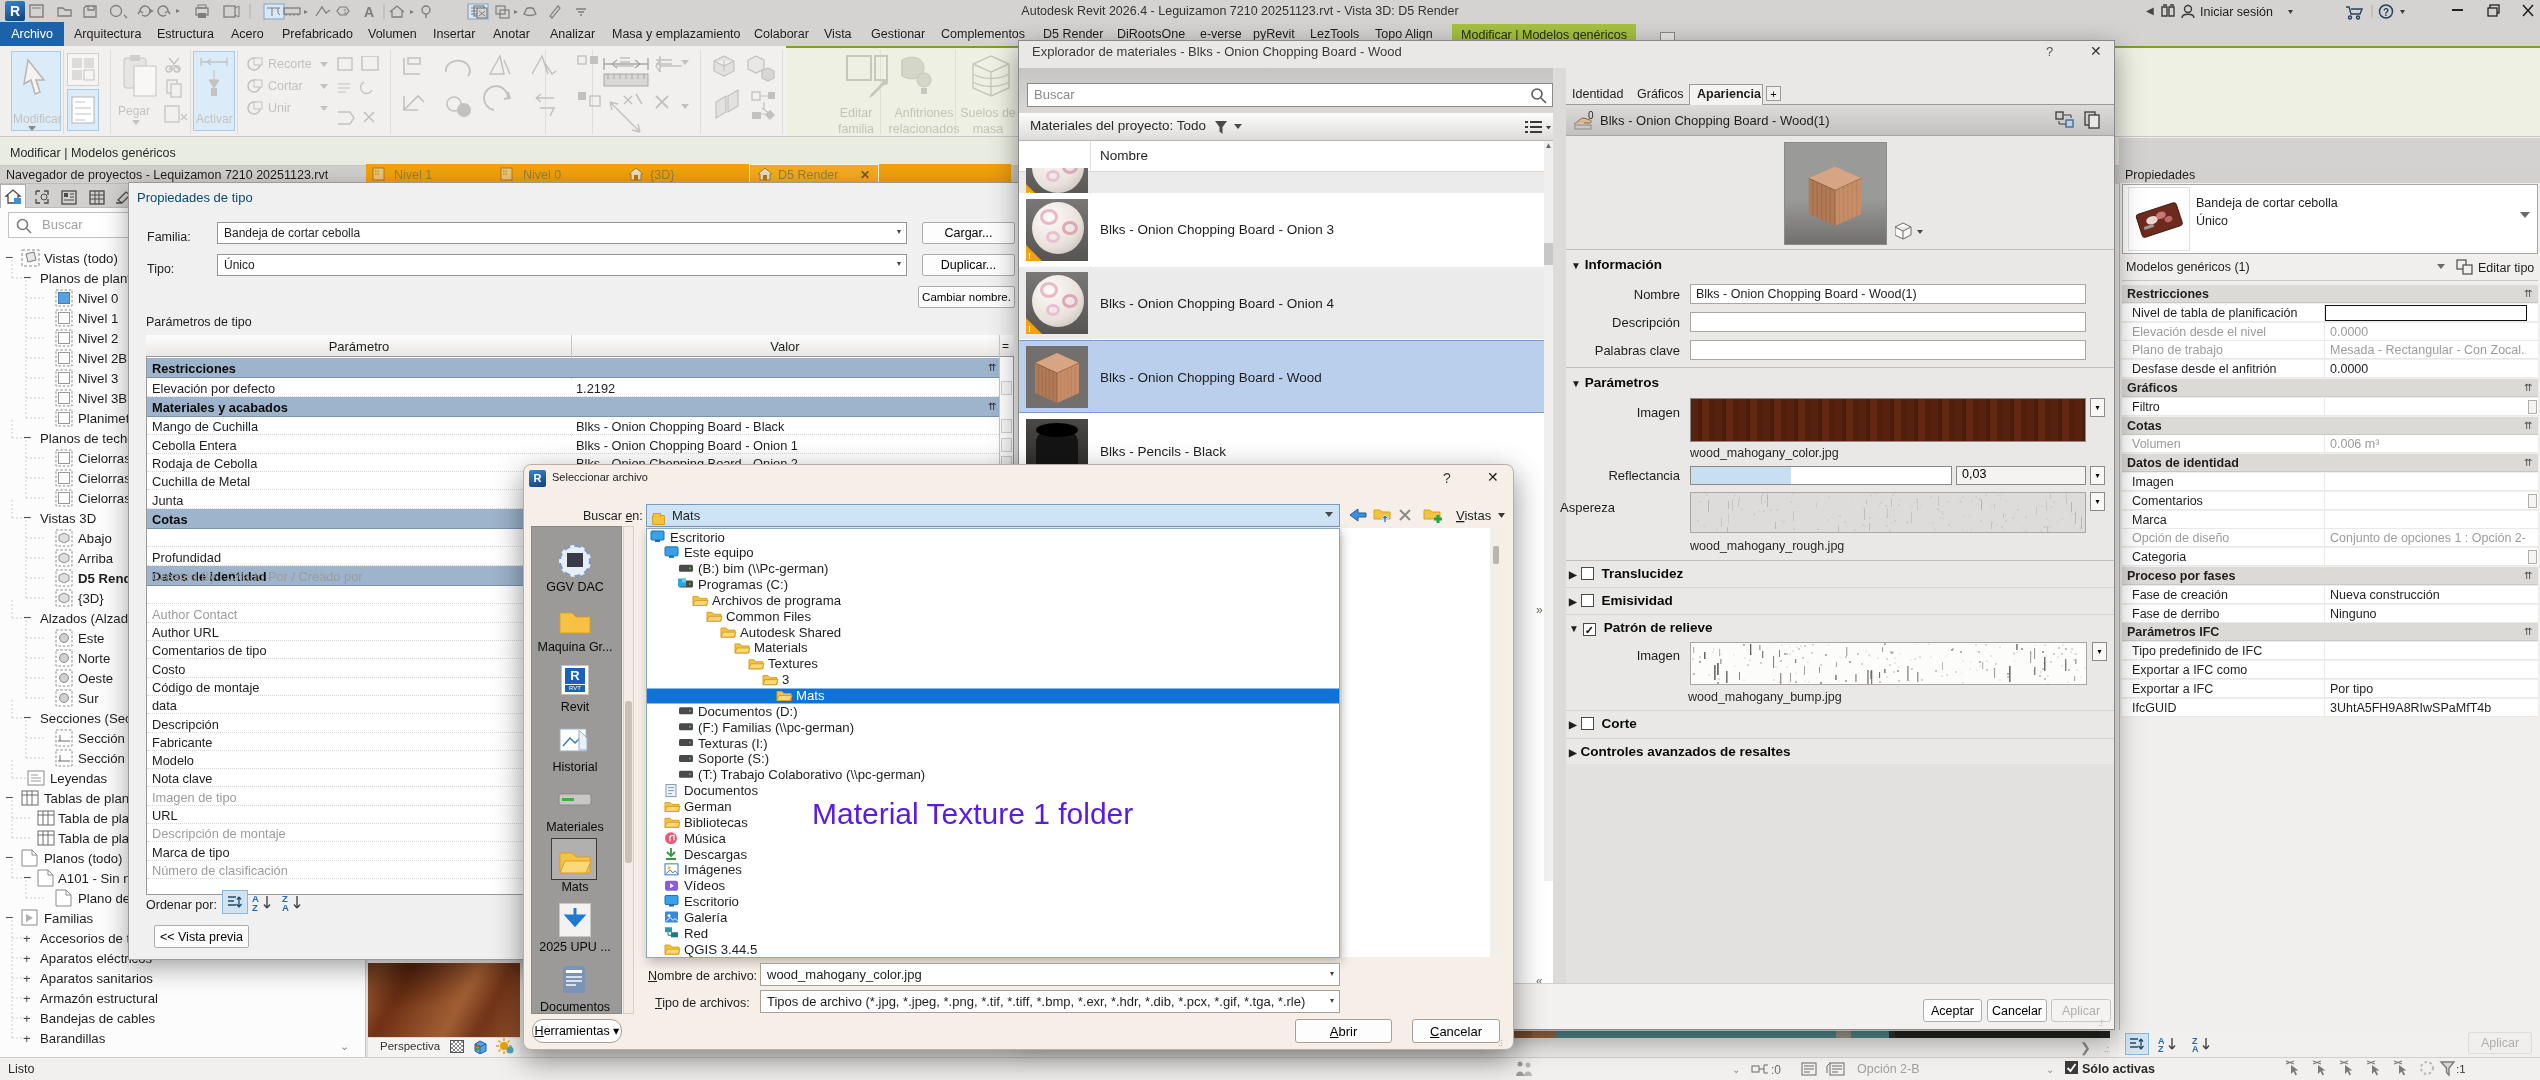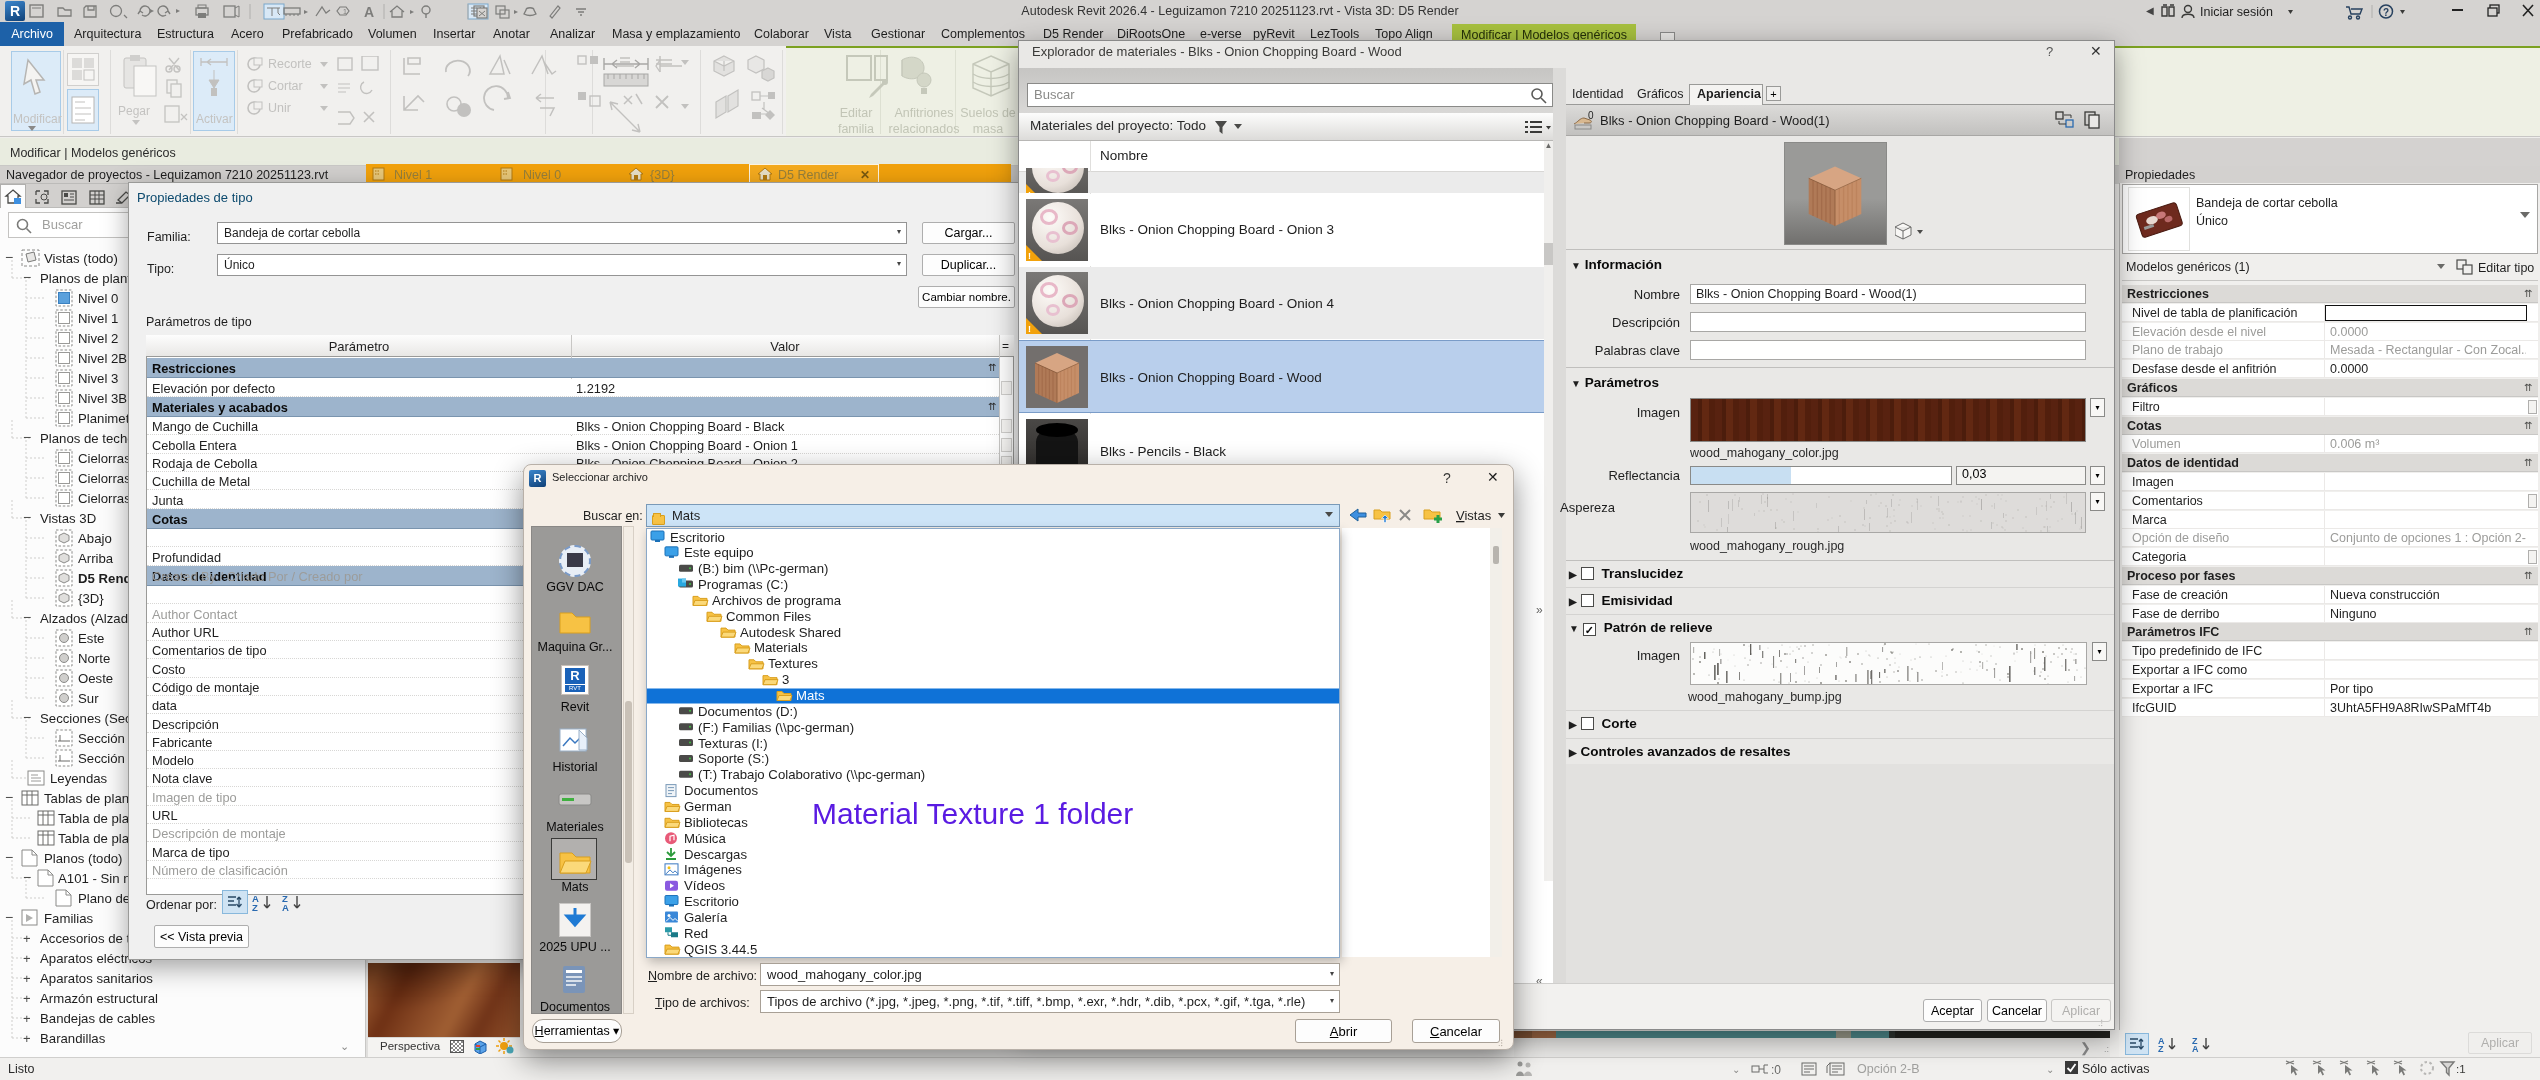--- a/index.html
+++ b/index.html
@@ -661,7 +661,7 @@
     <rect width="13" height="13" fill="#3a3a3a"></rect>
     <path d="M2.5 7 l3 3 5 -7" stroke="#fff" stroke-width="1.8" fill="none"></path>
   </svg>
-<div class="abs" style="left:2082px;top:1062px;font-size:12.5px;color:#2a2a2a;">Sólo activas</div>
+<div class="abs" style="left:2082px;top:1062px;font-size:12.5px;color:#2a2a2a;font-weight:bold;">Sólo activas</div>
 <svg class="abs" style="left:2283px;top:1059px;" width="185" height="19" viewBox="0 0 185 19">
 <path d="M8 6 l0 9 l2.5 -2.5 l2 4 l1.5 -1 l-2 -4 l3.5 0 z" fill="#7a7a78"></path>
 <path d="M3 2 l8 3 m-8 0 l8 -3" stroke="#7a7a78" stroke-width="1.2"></path>

